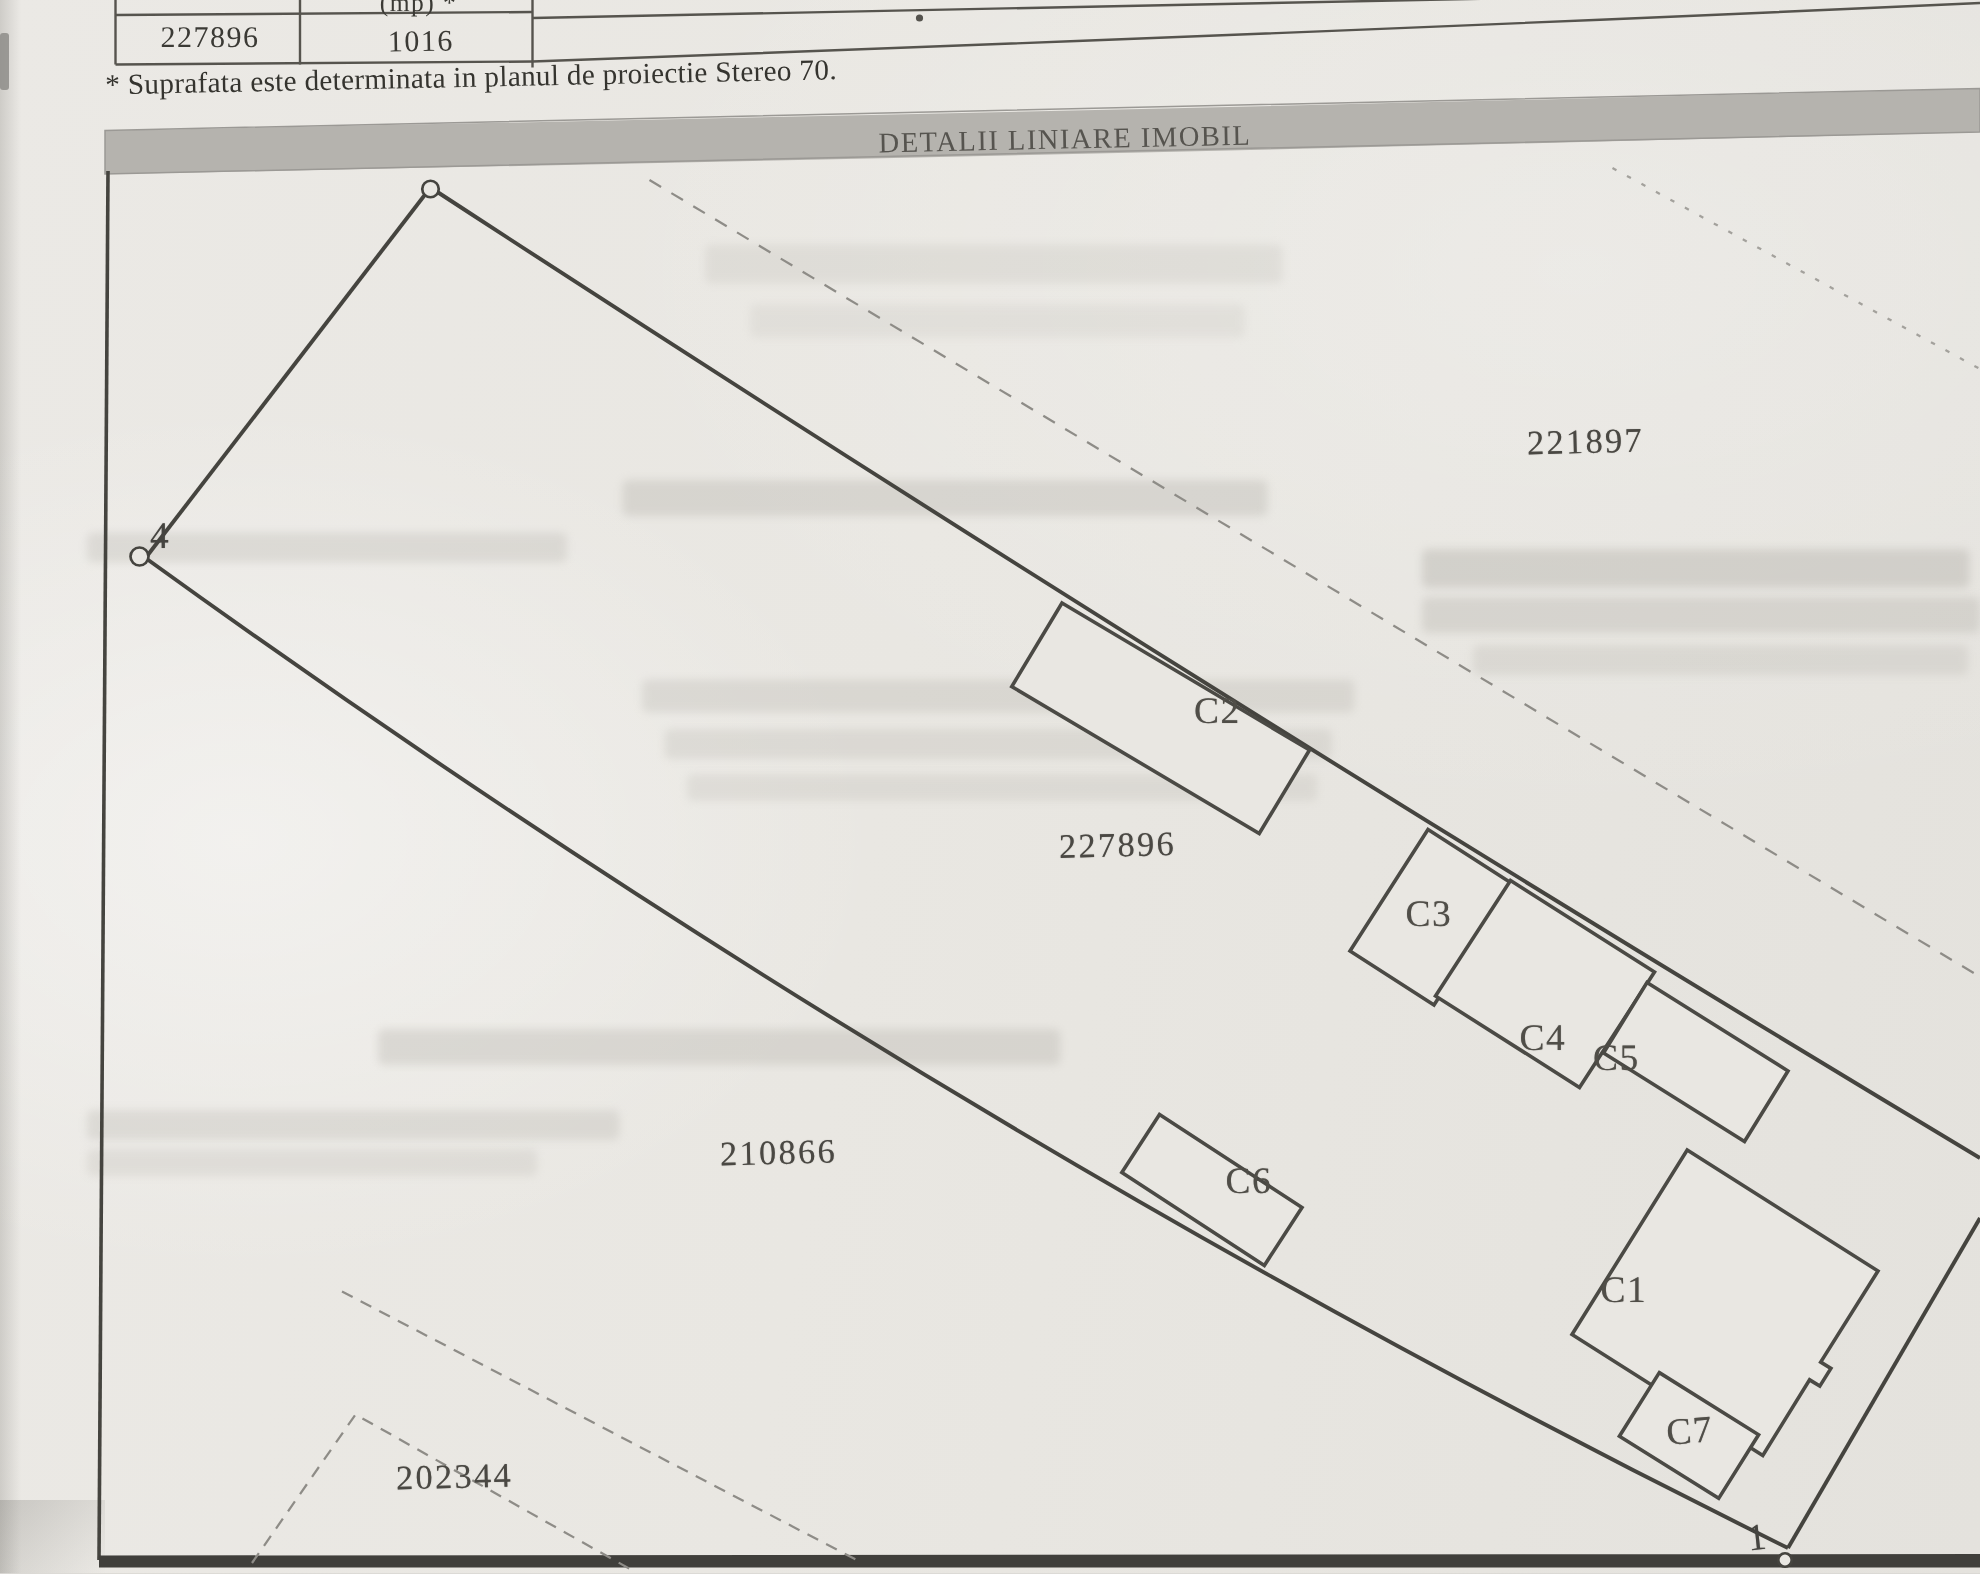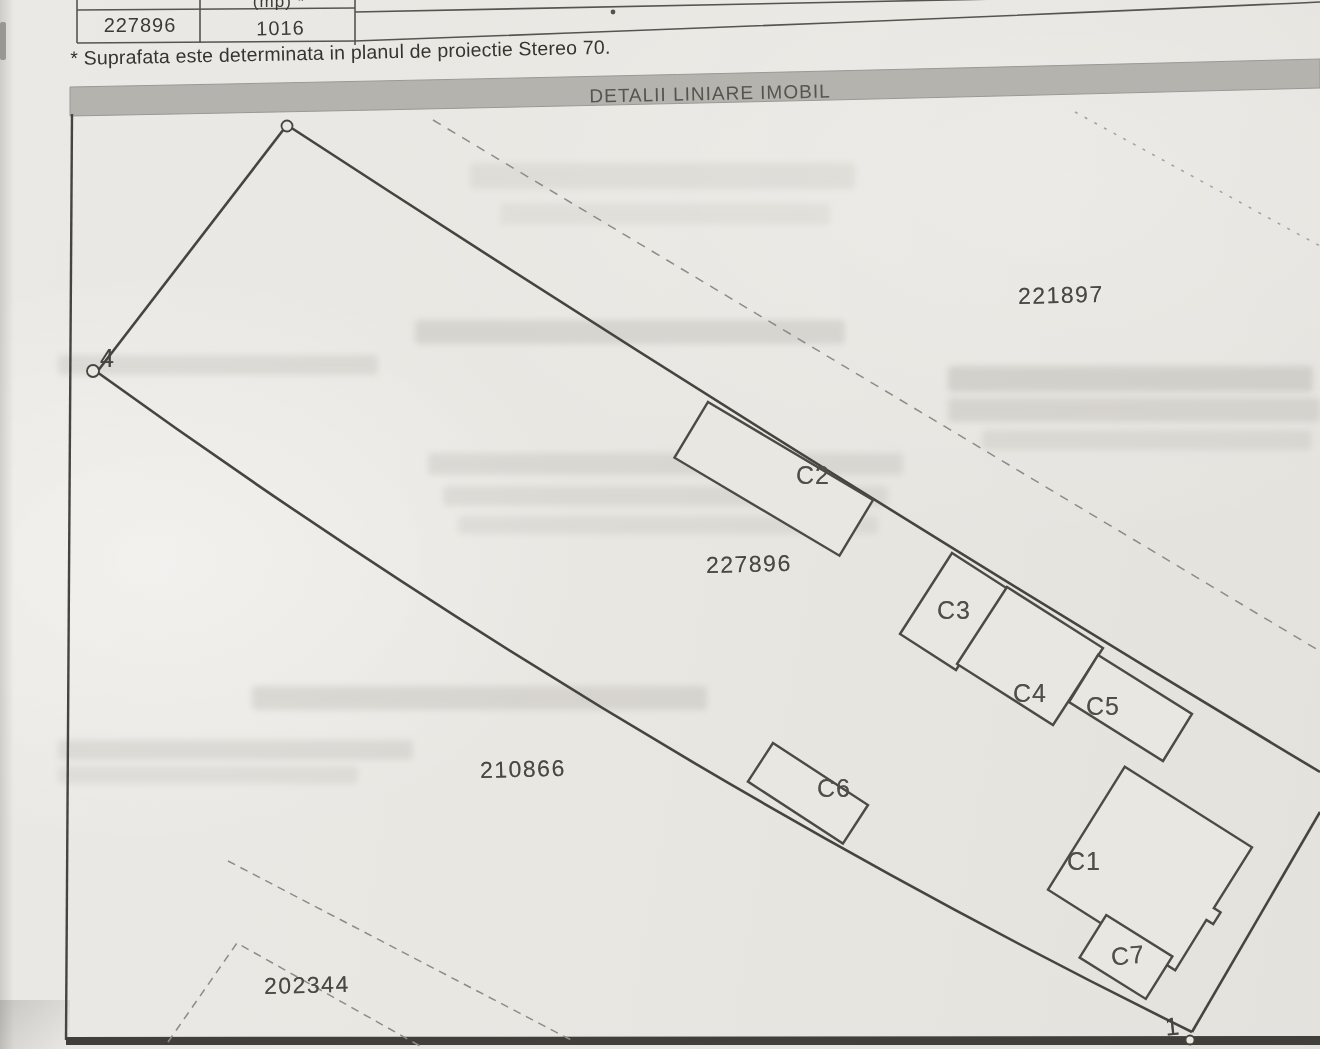--- a/index.html
+++ b/index.html
@@ -9,7 +9,7 @@
       radial-gradient(620px 420px at 160px 560px, rgba(255,255,255,.38), rgba(255,255,255,0) 70%),
       radial-gradient(900px 500px at 1050px 180px, rgba(255,255,255,.22), rgba(255,255,255,0) 75%),
       linear-gradient(100deg,#ebe9e5 0%,#e9e7e2 45%,#e4e2dd 100%);
-    font-family:Liberation Sans, sans-serif;
+    font-family:Liberation Serif, serif;
     color:#3b3a35;
   }
   .lbl{position:absolute;white-space:nowrap;color:#45433e;

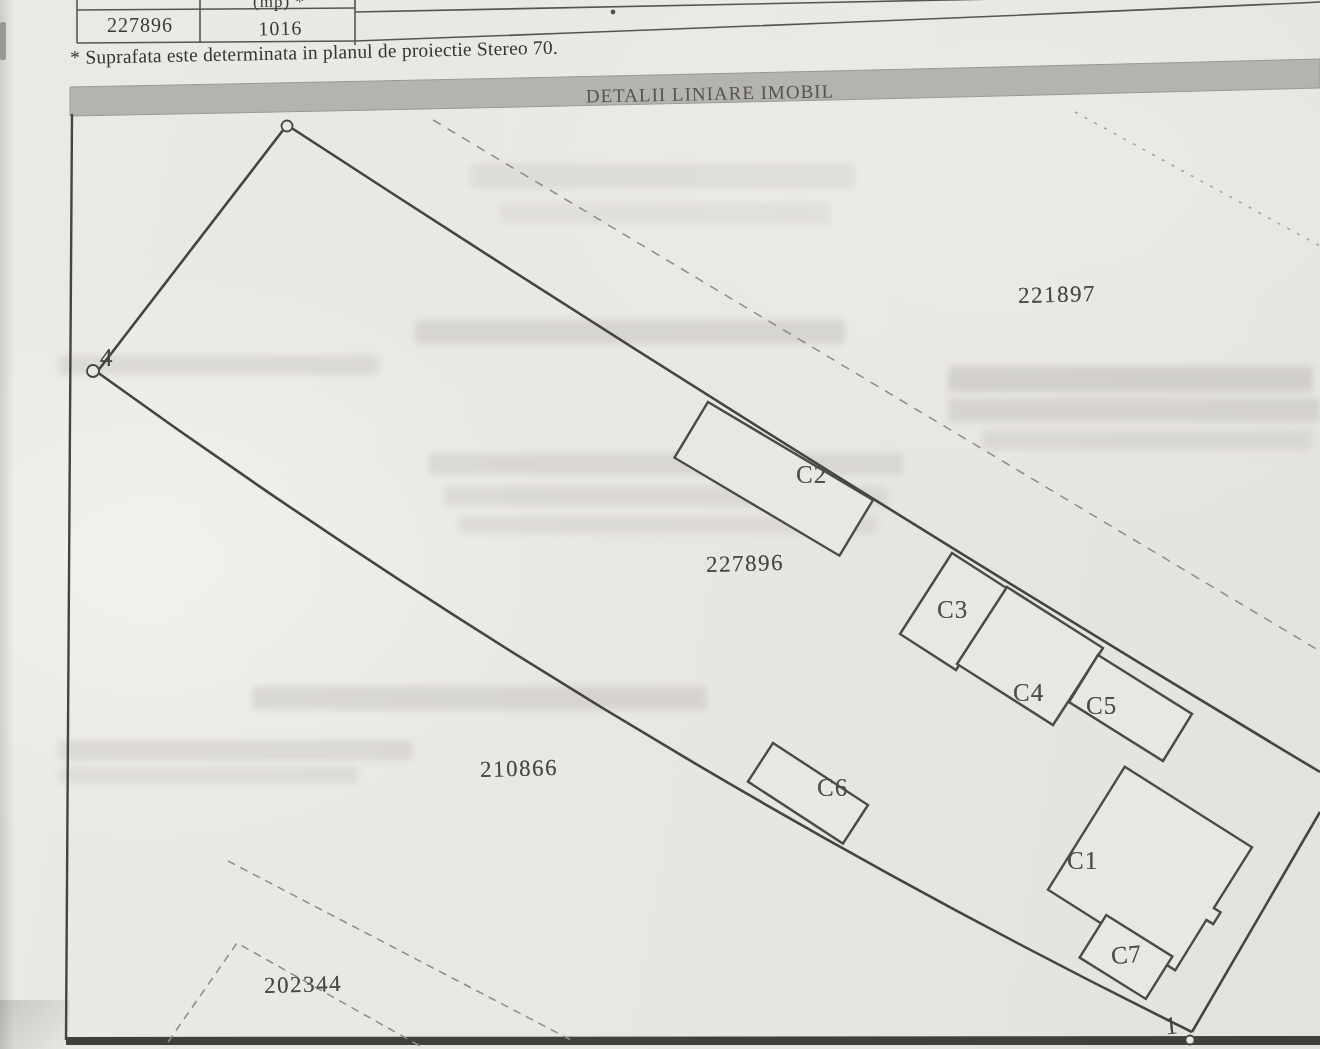--- a/index.html
+++ b/index.html
@@ -119,7 +119,7 @@
   <div class="lbl bld" style="left:756px;top:461px;margin-left:40px;">C2</div>
   <div class="lbl bld" style="left:937px;top:596px;">C3</div>
   <div class="lbl bld" style="left:1013px;top:679px;text-align:right;">C4</div>
-  <div class="lbl bld" style="left:1086px;top:692px;">C5</div>
+  <div class="lbl bld" style="left:1062px;top:692px;">C5</div>
   <div class="lbl bld" style="left:1067px;top:847px;">C1</div>
   <div class="lbl bld" style="left:789px;top:774px;margin-left:28px;">C6</div>
   <div class="lbl bld" style="left:1111px;top:941px;transform:rotate(-5deg);">C7</div>

